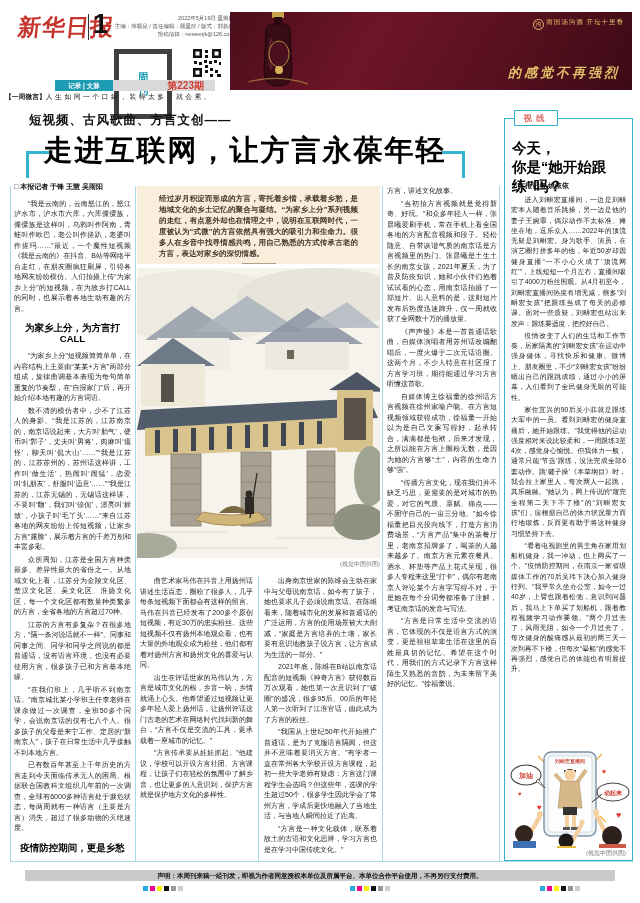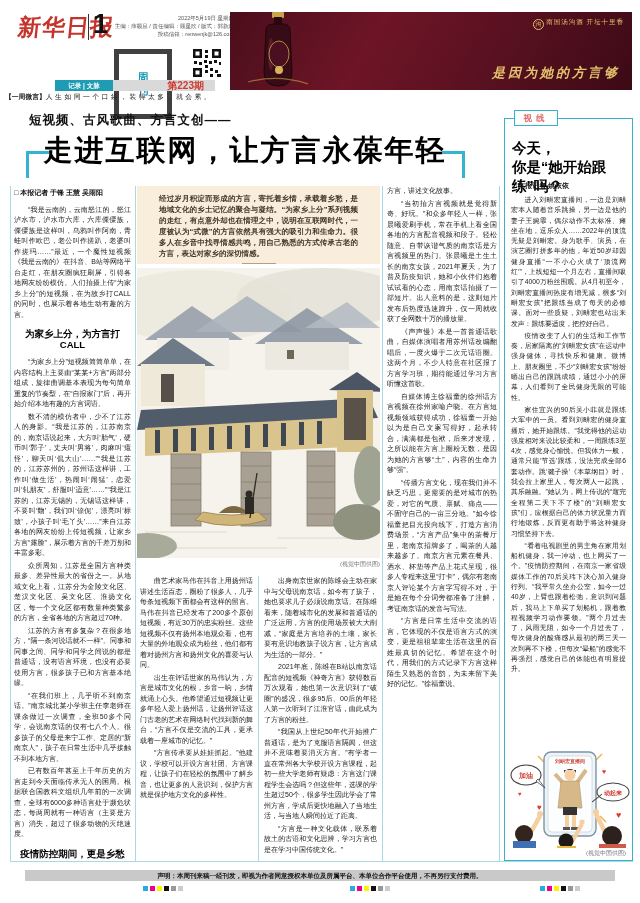--- a/index.html
+++ b/index.html
@@ -143,7 +143,7 @@
       <path d="M0 70 Q30 62 60 72" stroke="#c9a44a" stroke-width="1.2" fill="none" opacity="0.6"></path>
     </svg>
     <div class="ad-tagline"><span class="seal">沟</span><span>南国汤沟酒 开坛十里香</span></div>
-    <div class="ad-slogan">是因为她的方言够</div>
+    <div class="ad-slogan">的感觉不再强烈</div>
   </div>
 
   <div class="abs headline">走进互联网，让方言永葆年轻</div>

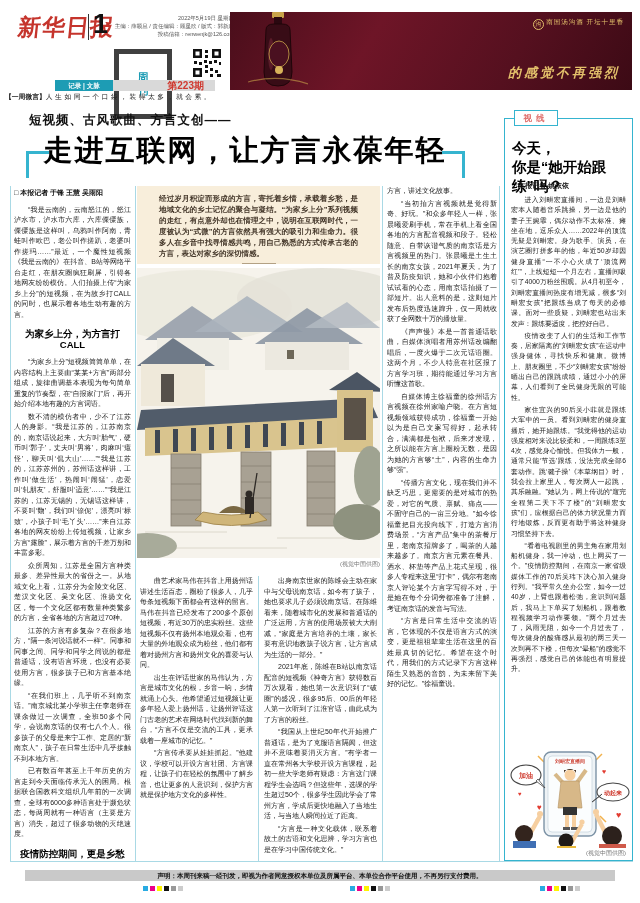--- a/index.html
+++ b/index.html
@@ -52,7 +52,7 @@
   .col{overflow:hidden;text-align:justify;font-size:7px;line-height:10.5px;color:#222;}
   .col p{margin:0 0 2px;text-indent:2em;}
   .subhead{font-size:9.5px;font-weight:bold;text-align:center;color:#000;margin:9px 0 7px;text-indent:0 !important;}
-  .col1{left:14px;top:186px;width:117px;height:673px;}
+  .col1{left:14px;top:180px;width:117px;height:673px;}
   .col2{left:140px;top:576px;width:113px;height:283px;}
   .col3{left:264px;top:576px;width:113px;height:283px;}
   .col4{left:387px;top:186px;width:110px;height:673px;}

